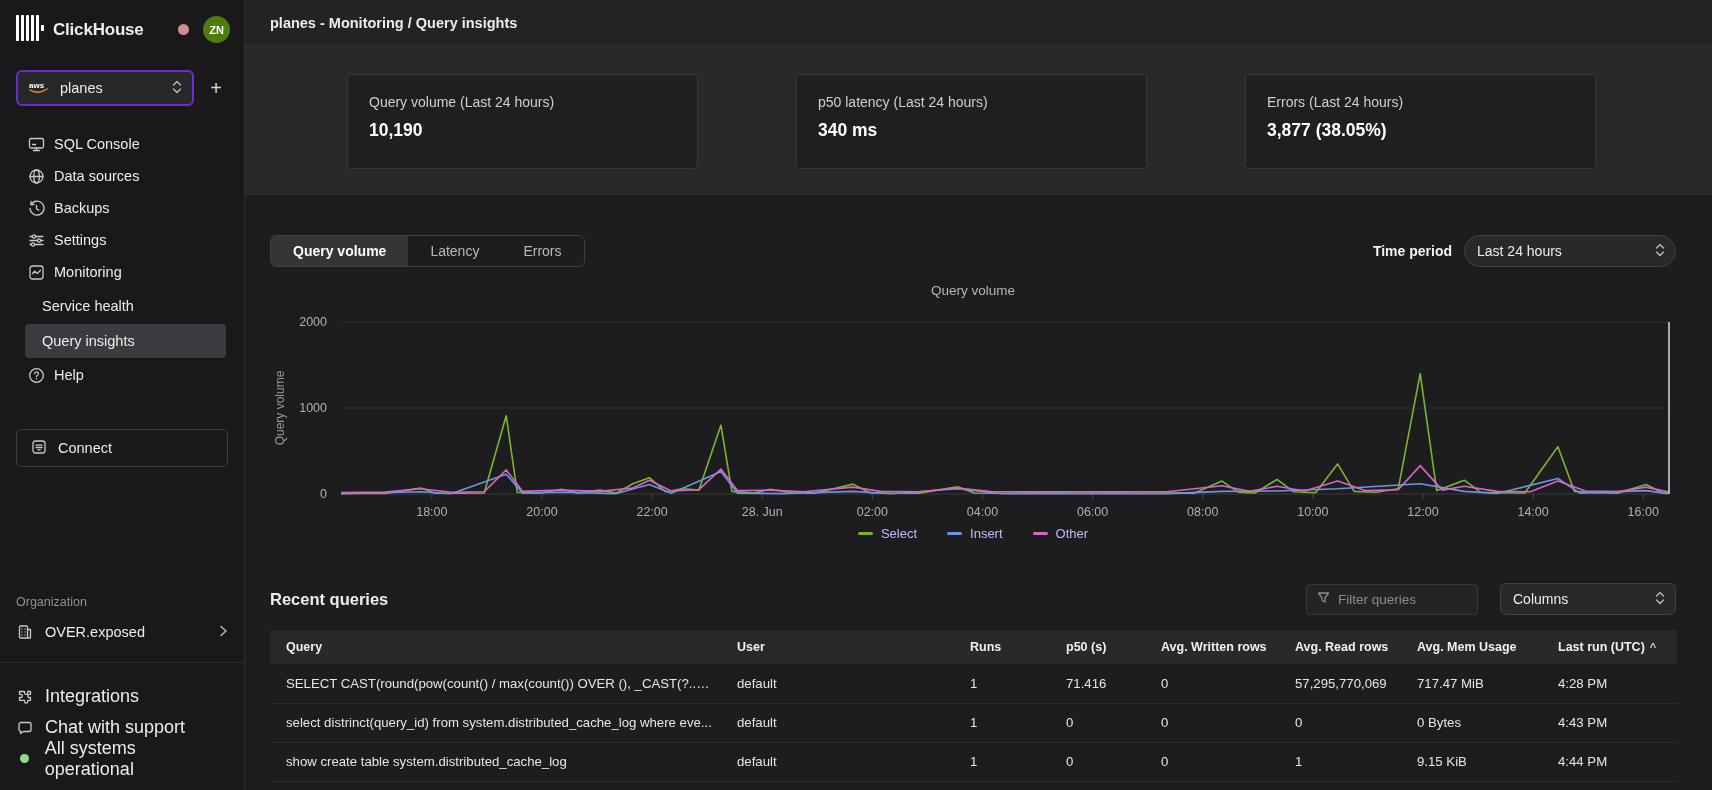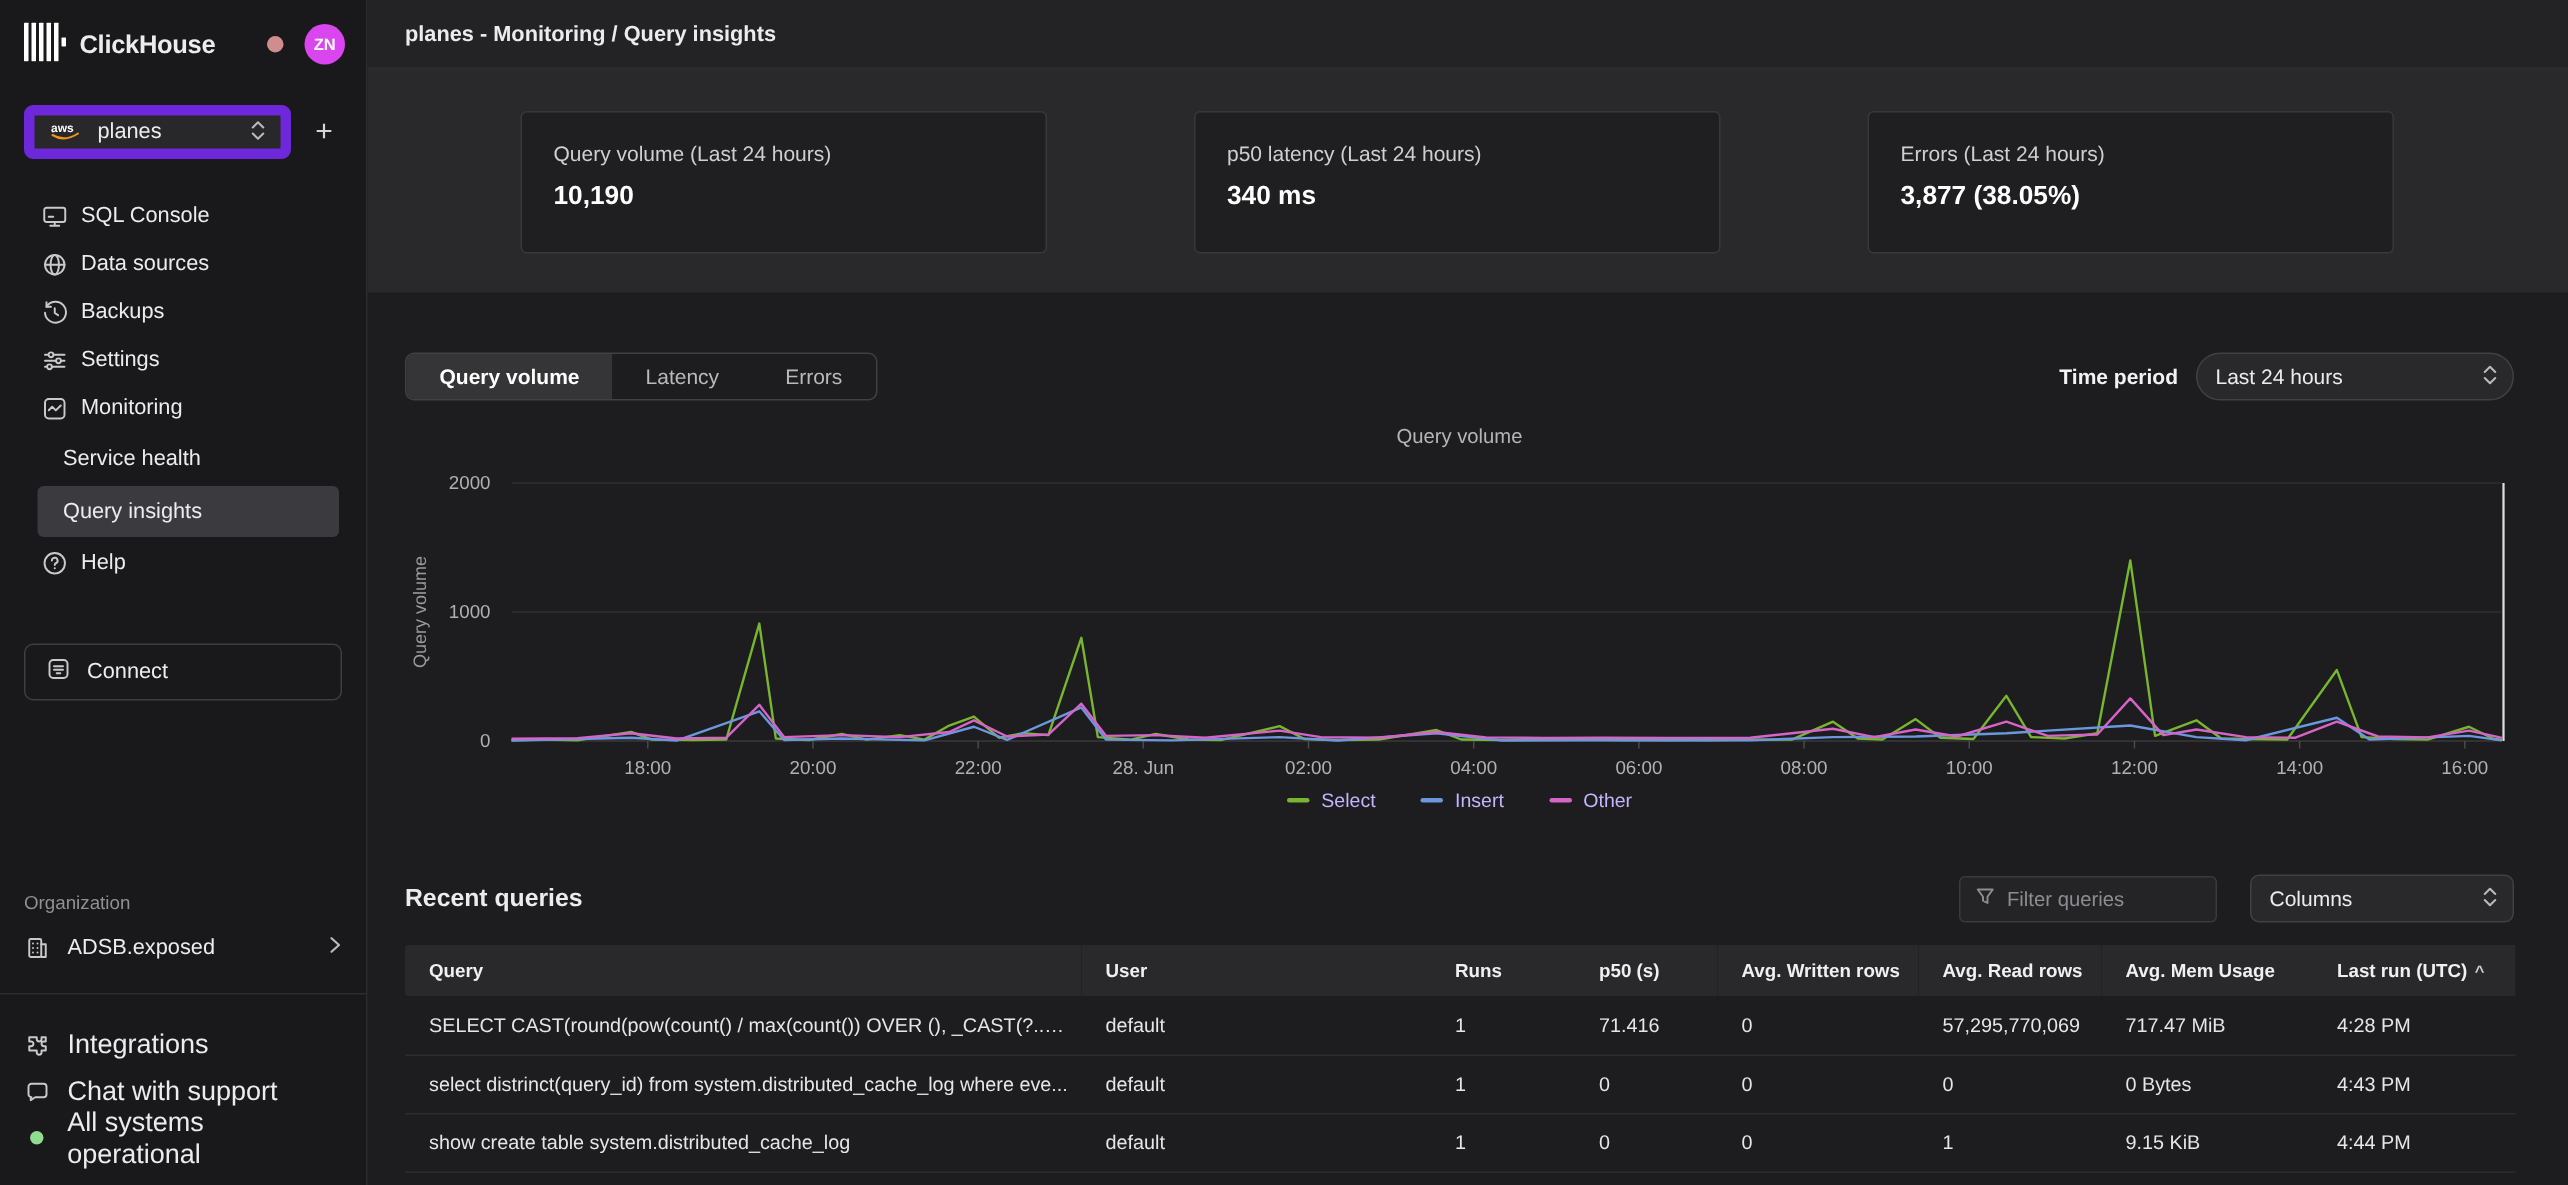--- a/index.html
+++ b/index.html
@@ -24,7 +24,7 @@
   .brand { font-size:17px; font-weight:bold; letter-spacing:-0.2px; margin-left:9px; }
   .notif-dot { width:11px; height:11px; border-radius:50%; background:#cf8d8d; margin-left:auto; }
   .avatar {
-    width:27px; height:27px; border-radius:50%; background:#d946ef; color:#fff;
+    width:27px; height:27px; border-radius:50%; background:#4d7c0f; color:#fff;
     font-size:11px; font-weight:bold; display:flex; align-items:center; justify-content:center;
     margin-left:14px;
   }

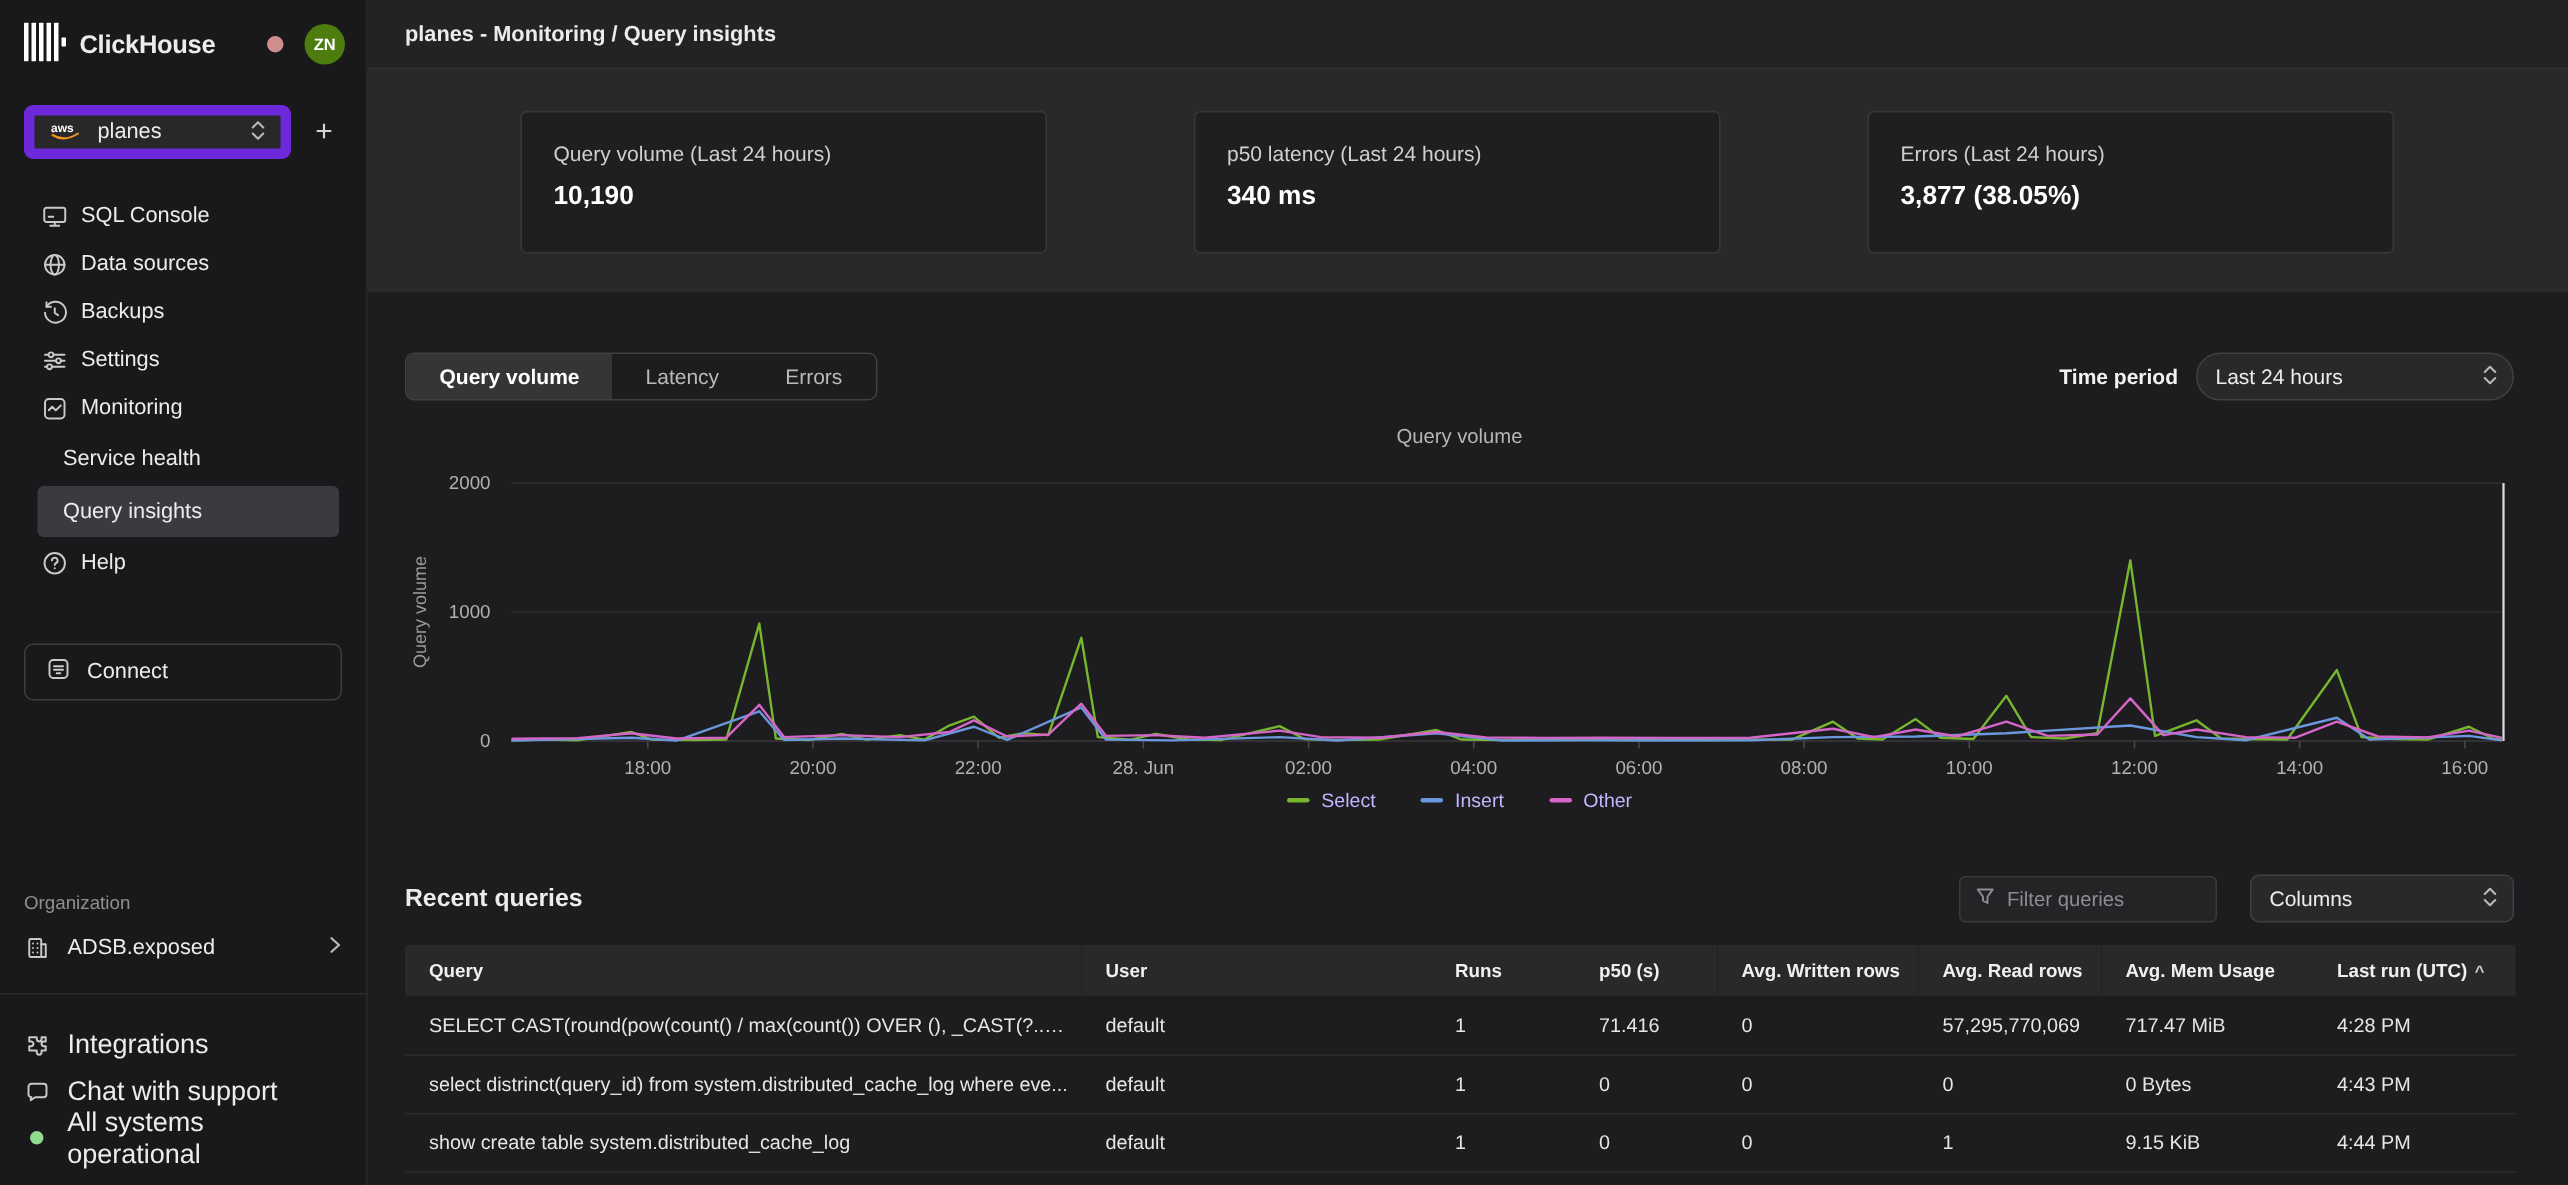--- a/index.html
+++ b/index.html
@@ -30,7 +30,7 @@
   }
   .service-row { display:flex; align-items:center; gap:10px; margin:26px 16px 0 16px; }
   .service-select {
-    flex:1; height:36px; background:#28282b; border:7px solid #6d28d9; border-radius:6px;
+    flex:1; height:36px; background:#28282b; border:2px solid #6d28d9; border-radius:6px;
     display:flex; align-items:center; padding:0 10px; cursor:pointer;
   }
   .service-select .value { margin-left:10px; font-size:14.5px; }

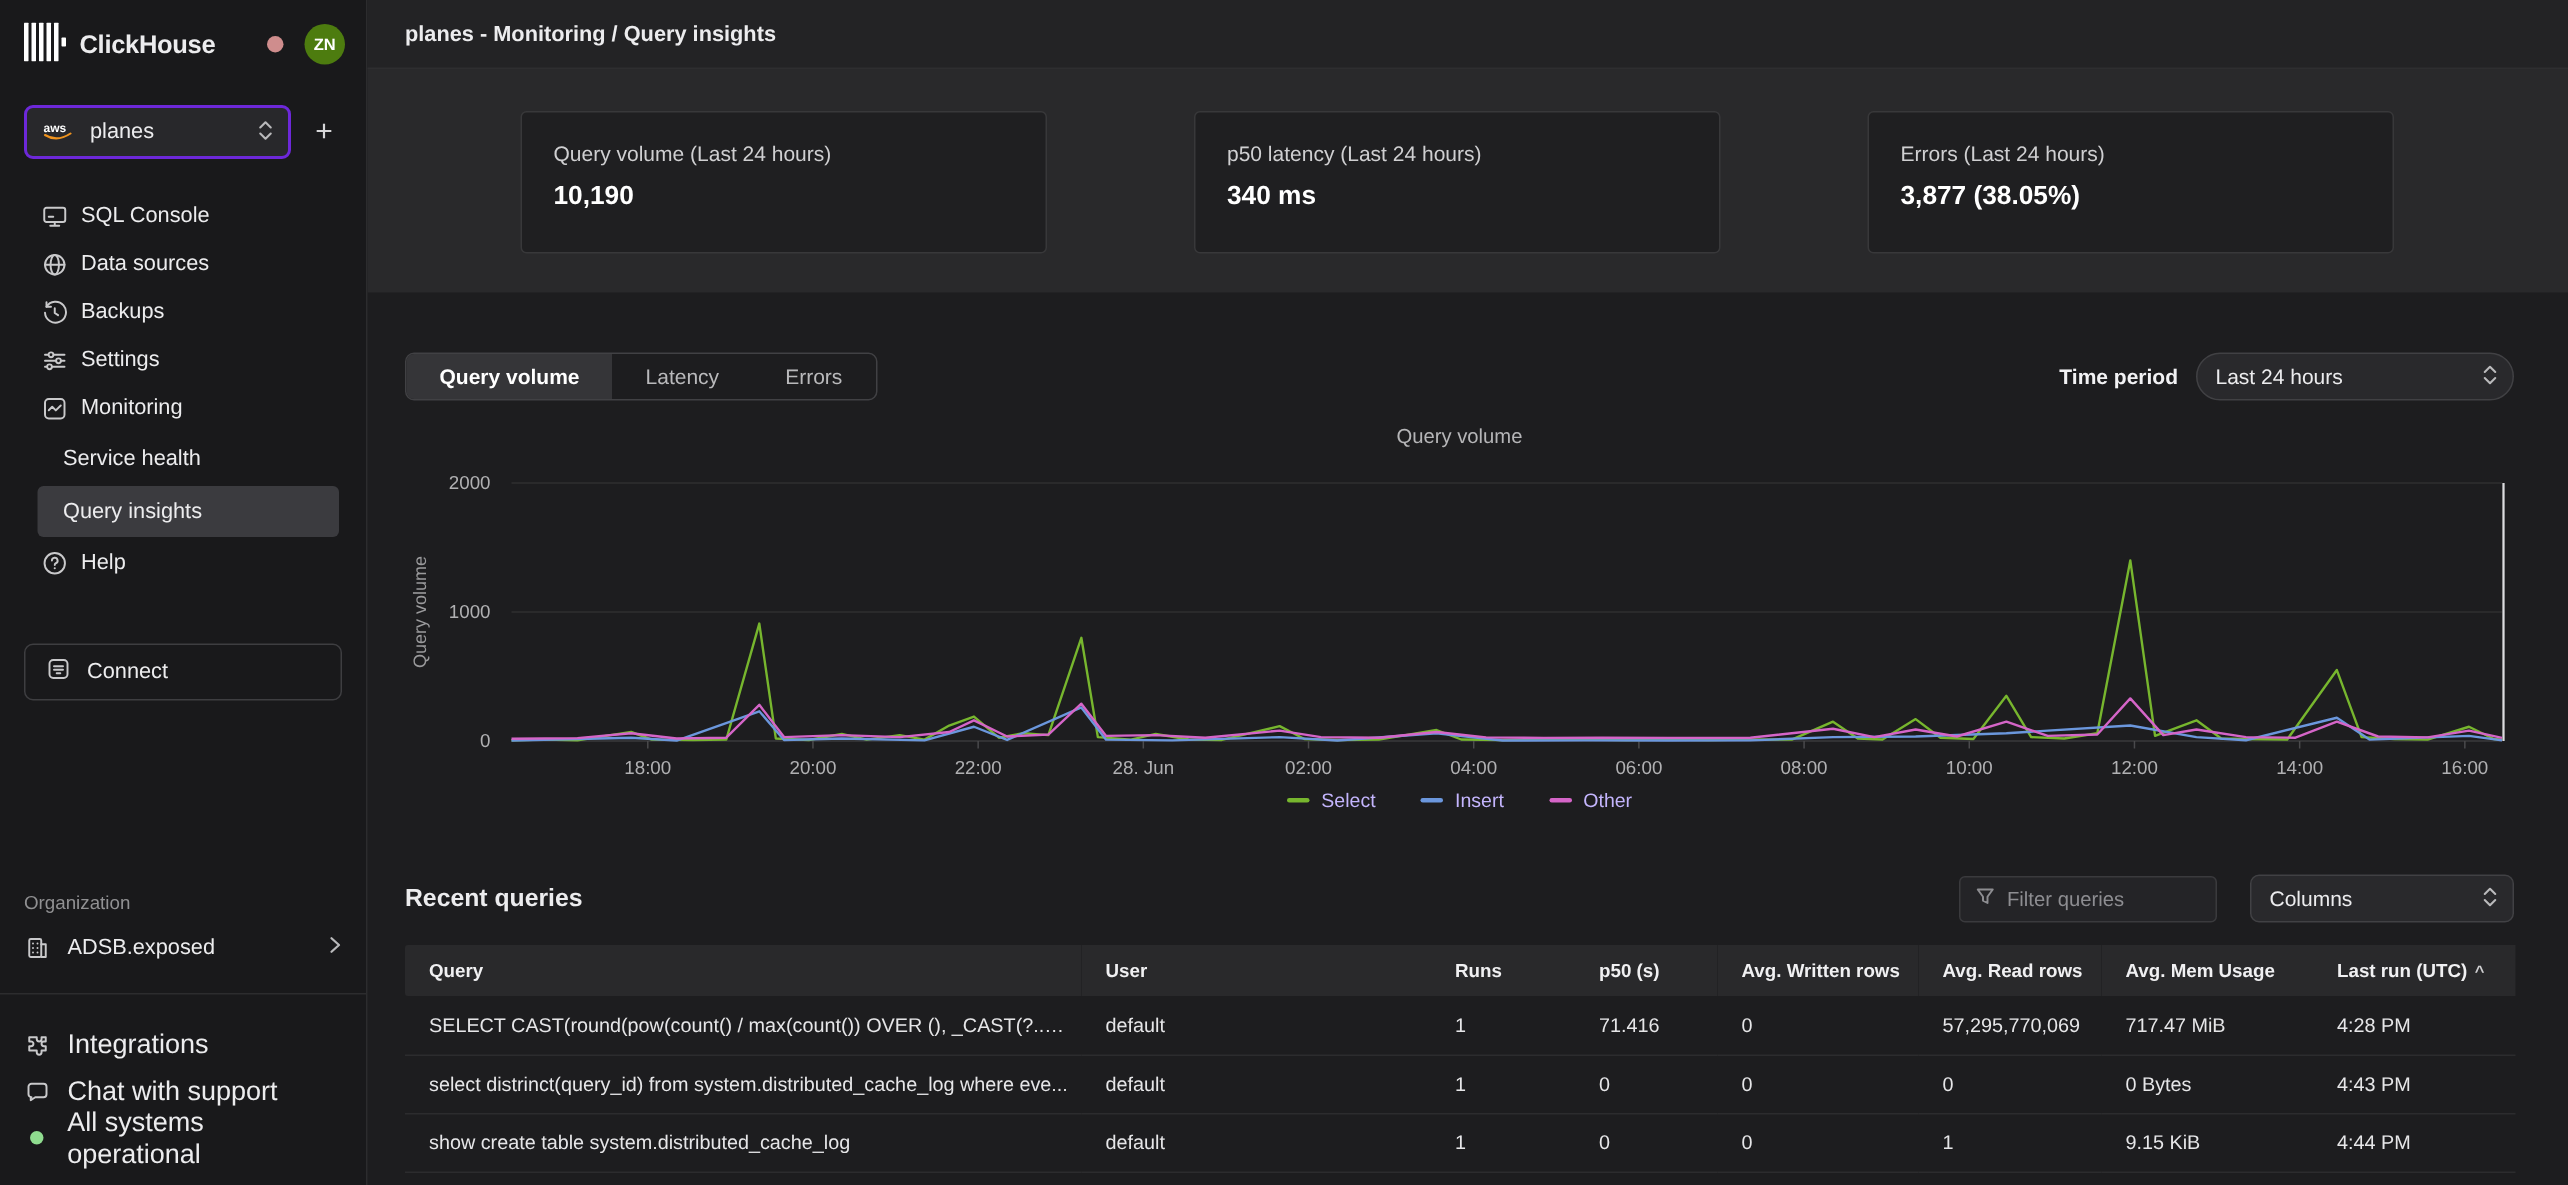--- a/index.html
+++ b/index.html
@@ -278,7 +278,7 @@
             <path d="M5 5 h0.01 M8 5 h0.01 M5 8 h0.01 M8 8 h0.01 M5 11 h0.01 M8 11 h0.01"></path>
           </svg>
         </span>
-        <span>ADSB.exposed</span>
+        <span>OVER.exposed</span>
         <span class="org-chevron">
           <svg width="9" height="12" viewBox="0 0 9 12" fill="none" stroke="currentColor" stroke-width="1.5" stroke-linecap="round" stroke-linejoin="round">
               <path d="M2 1.5 L7 6 L2 10.5"></path>

